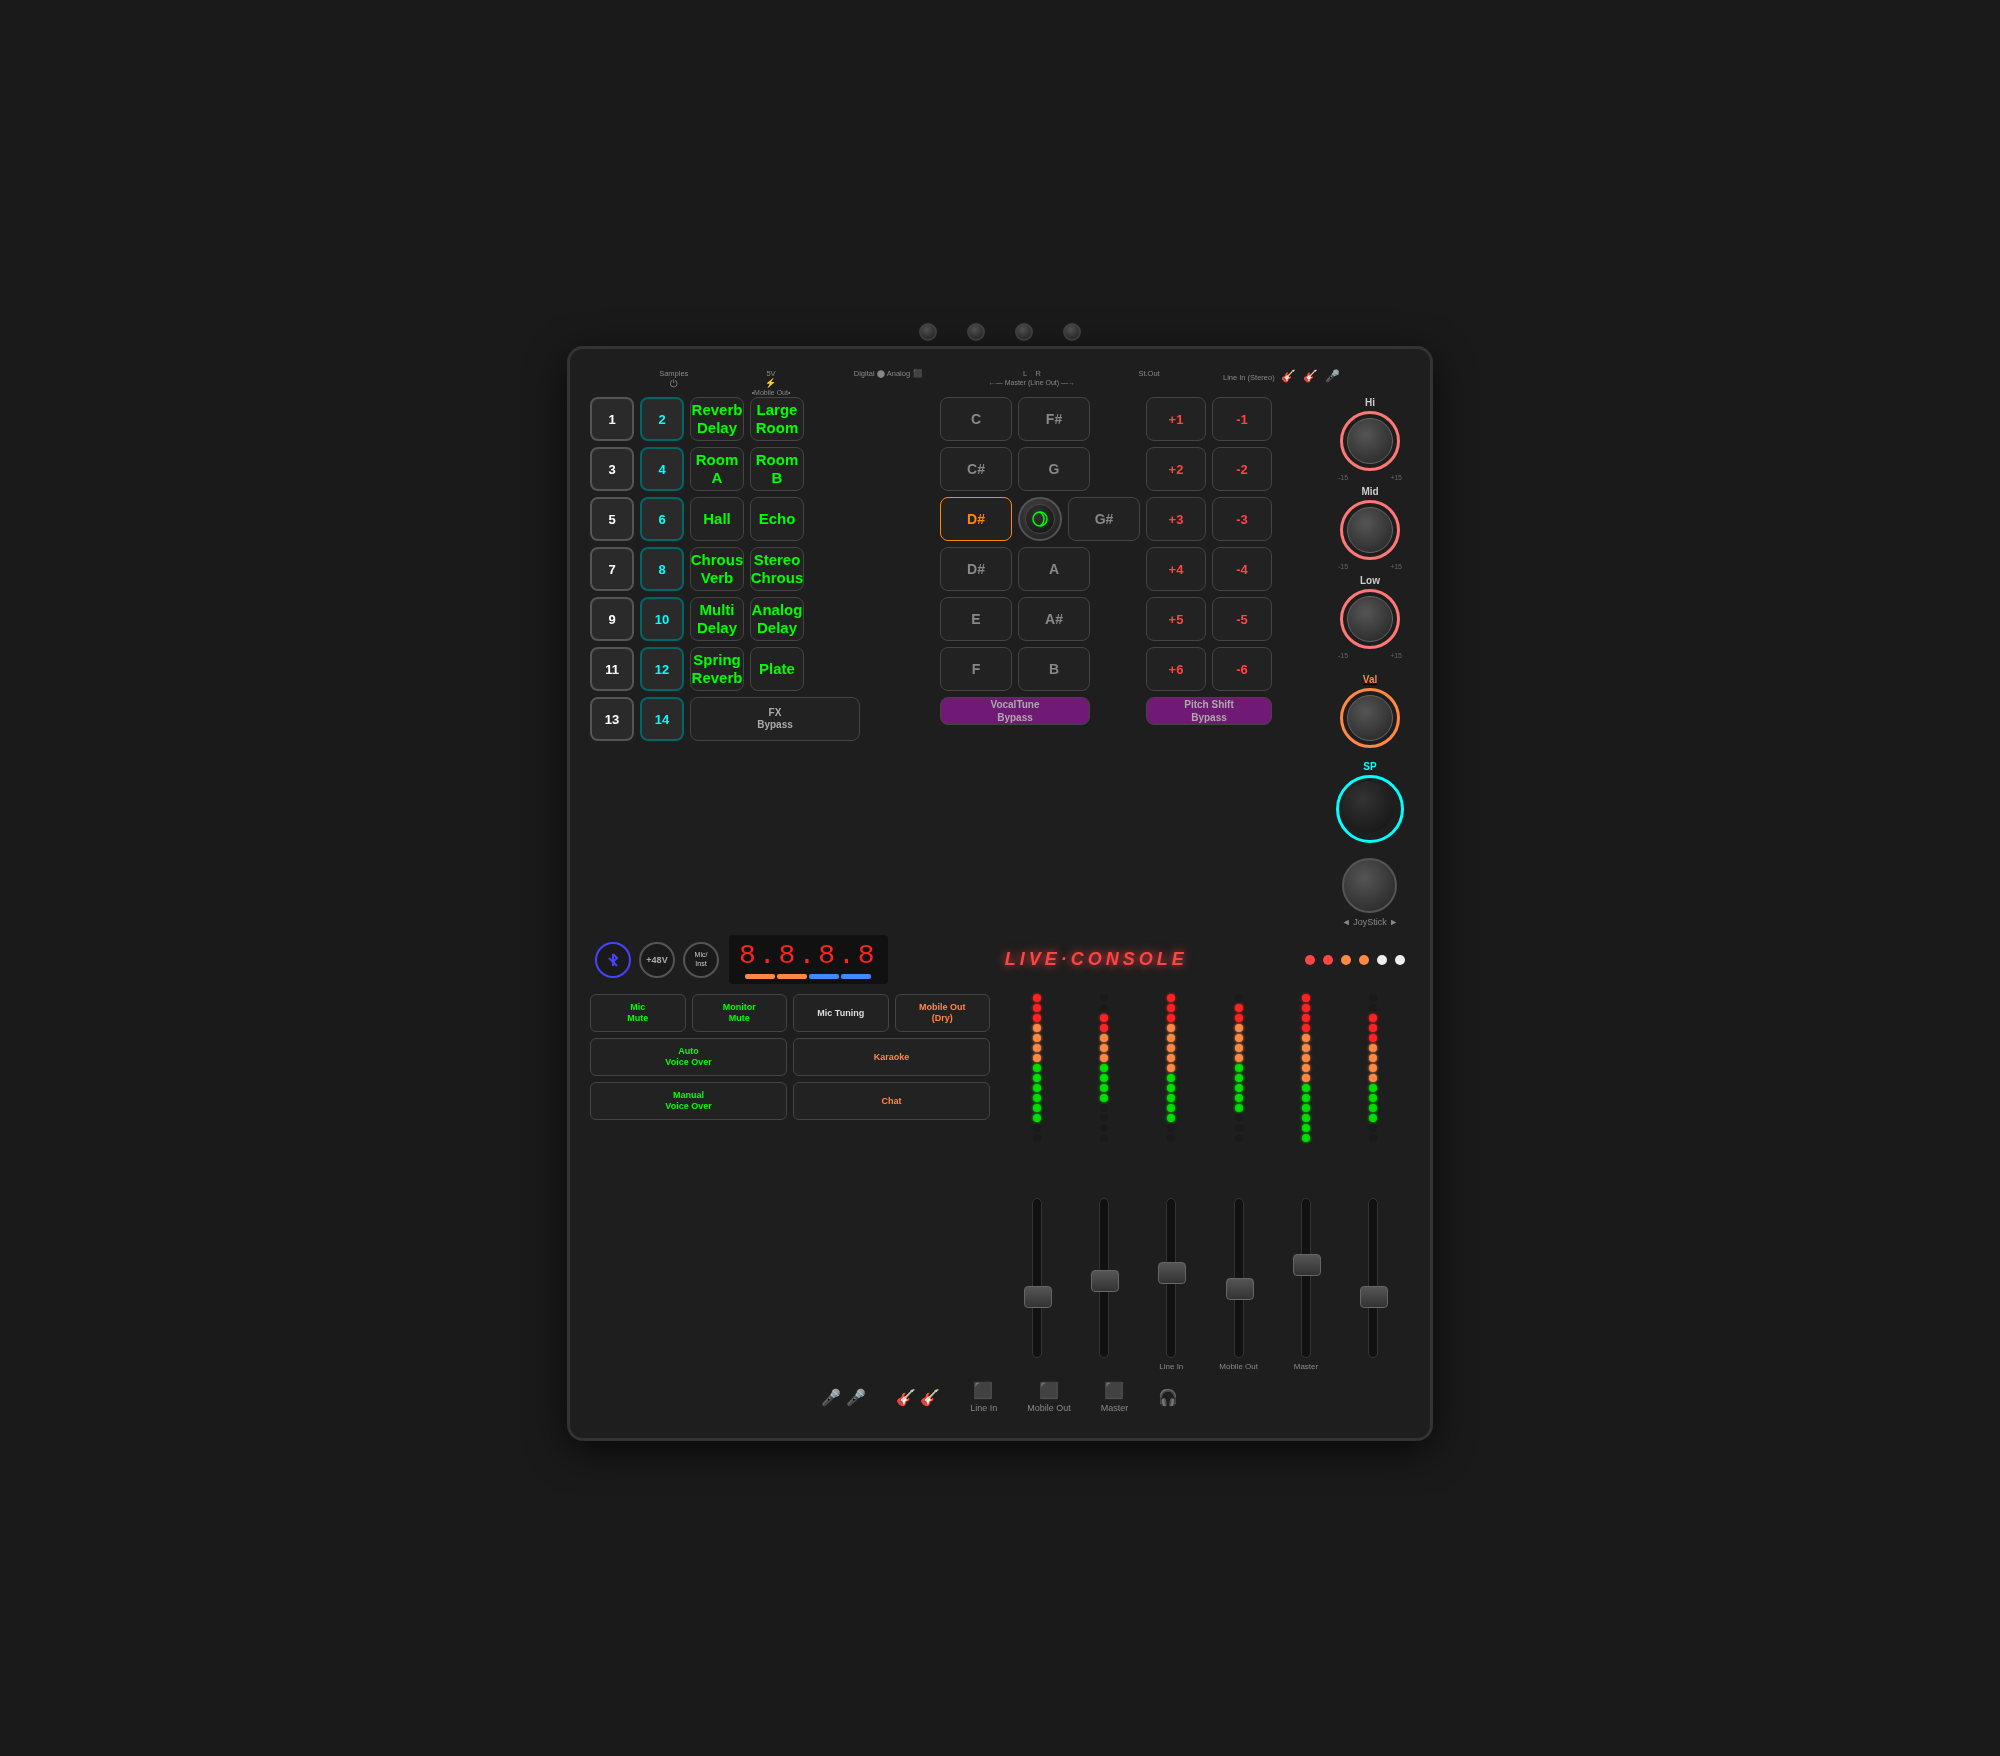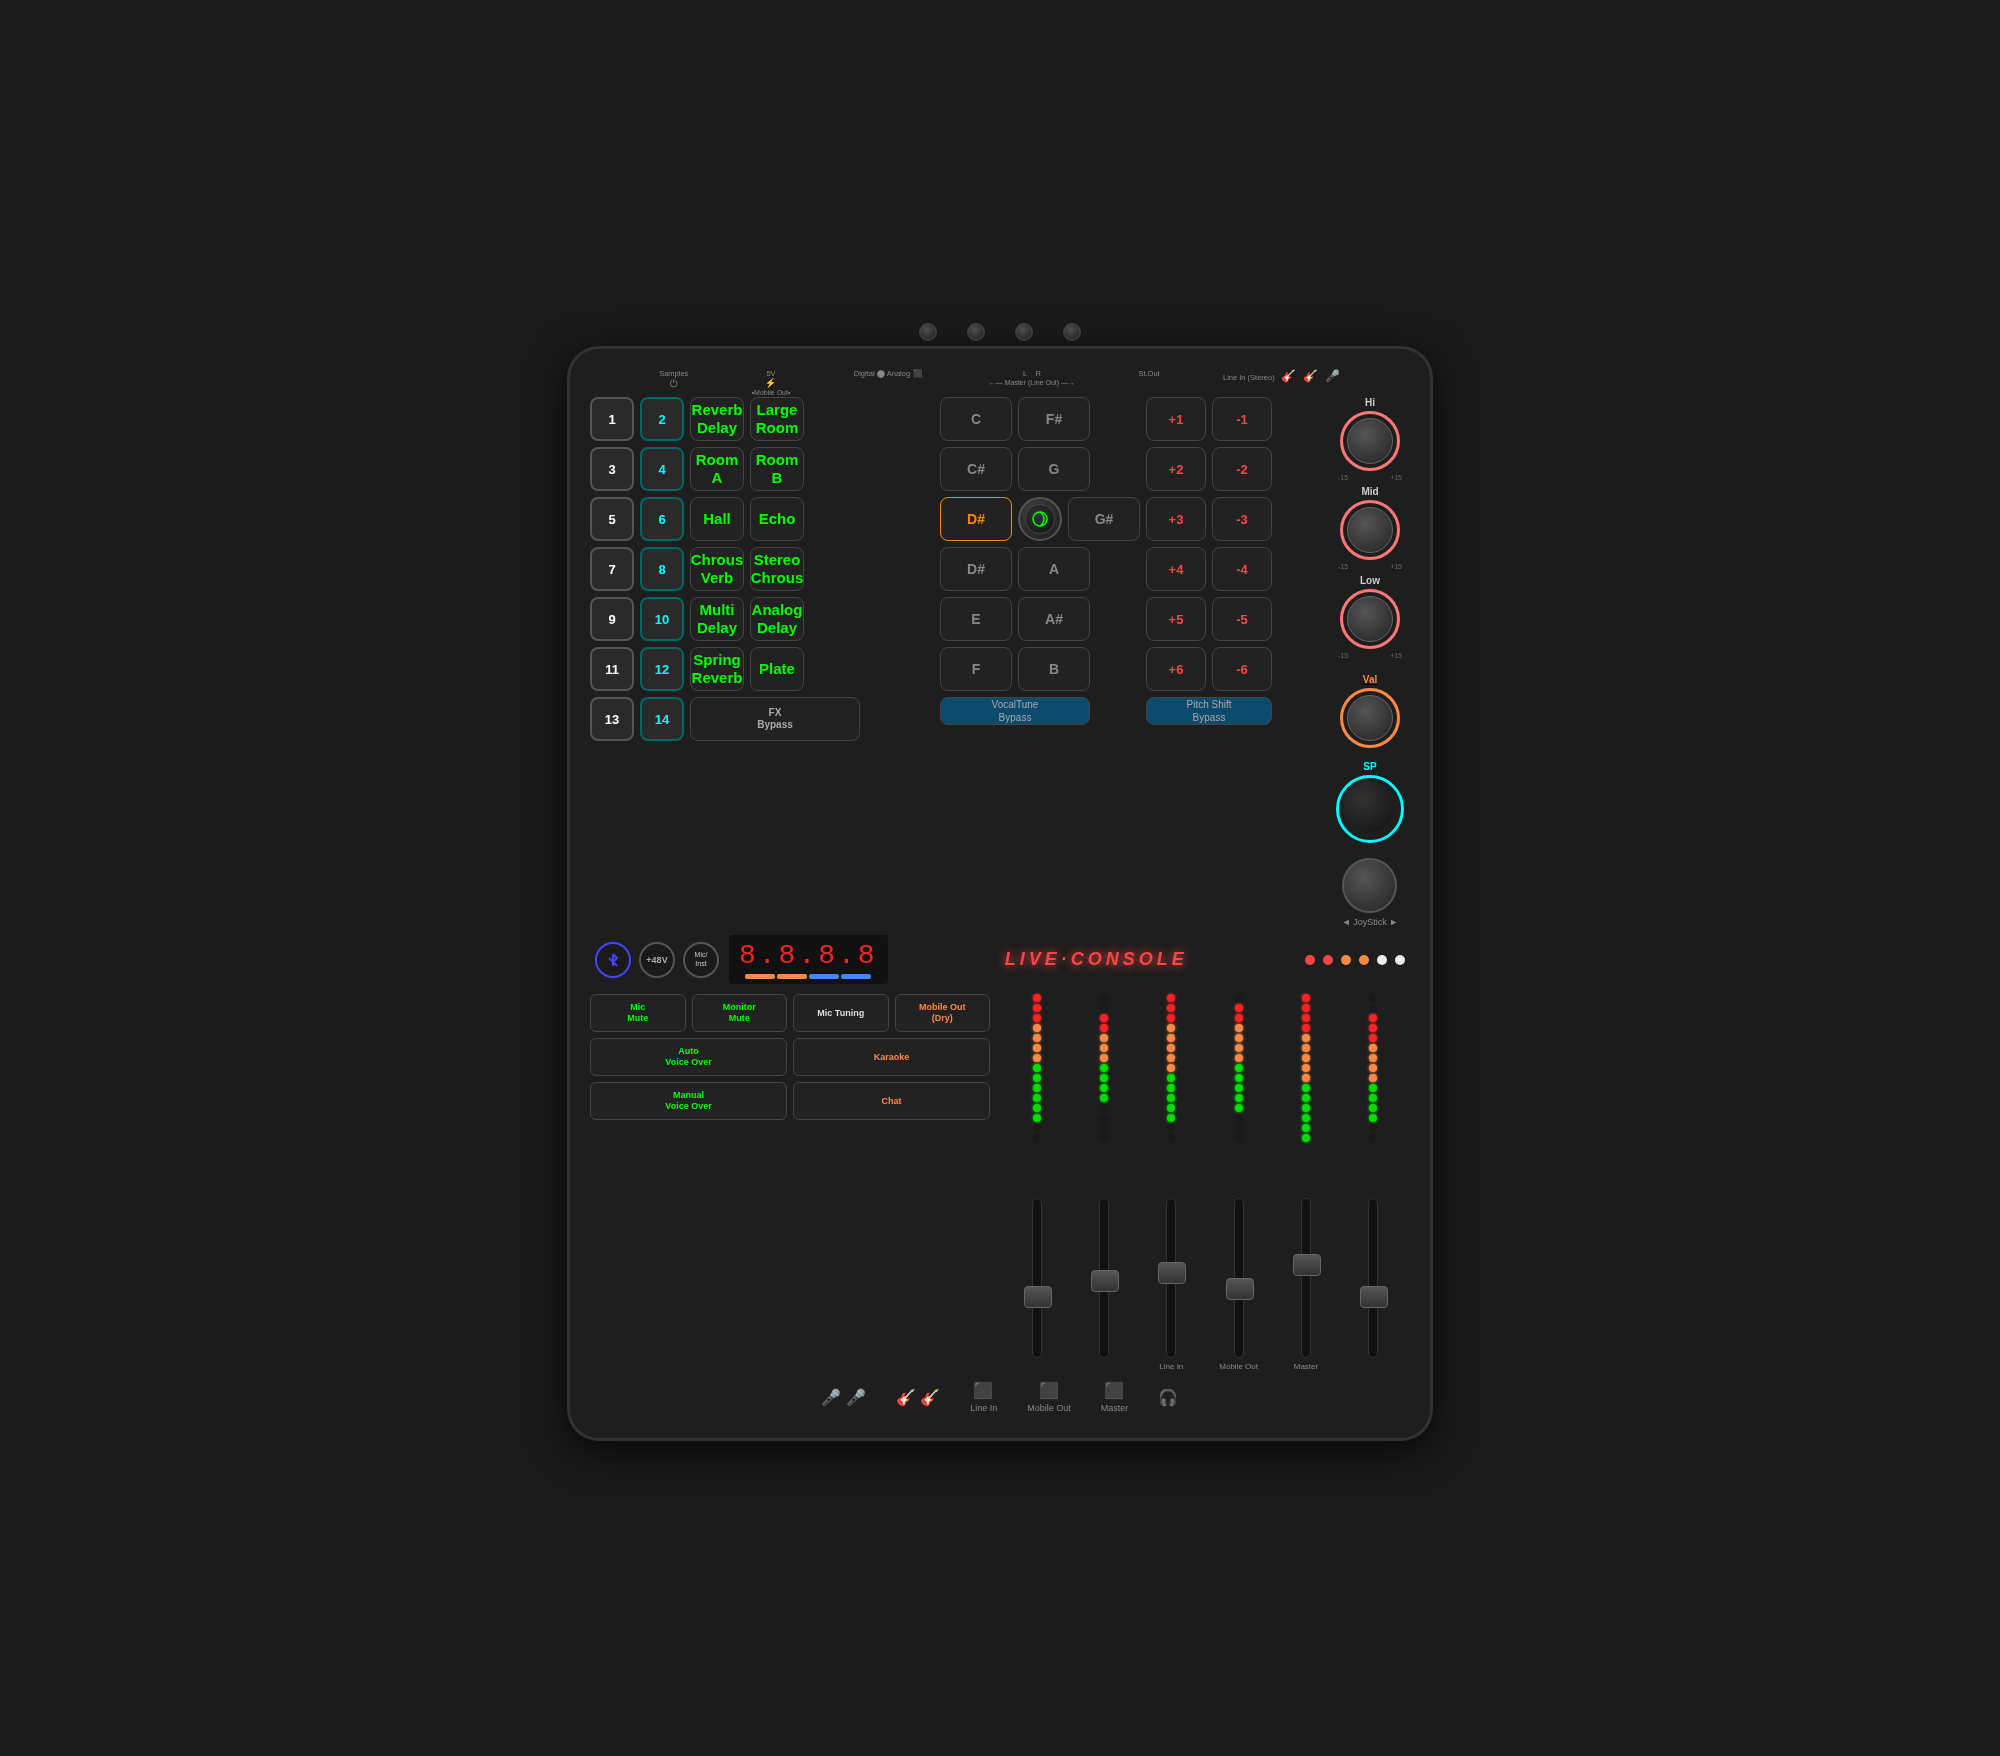--- a/index.html
+++ b/index.html
@@ -28,7 +28,7 @@
     }
     .main-body {
       background: #1e1e1e;
-      border-radius: 29px;
+      border-radius: 13px;
       padding: 20px;
       position: relative;
       box-shadow: 0 0 0 3px #333, 0 10px 40px rgba(0,0,0,0.8);

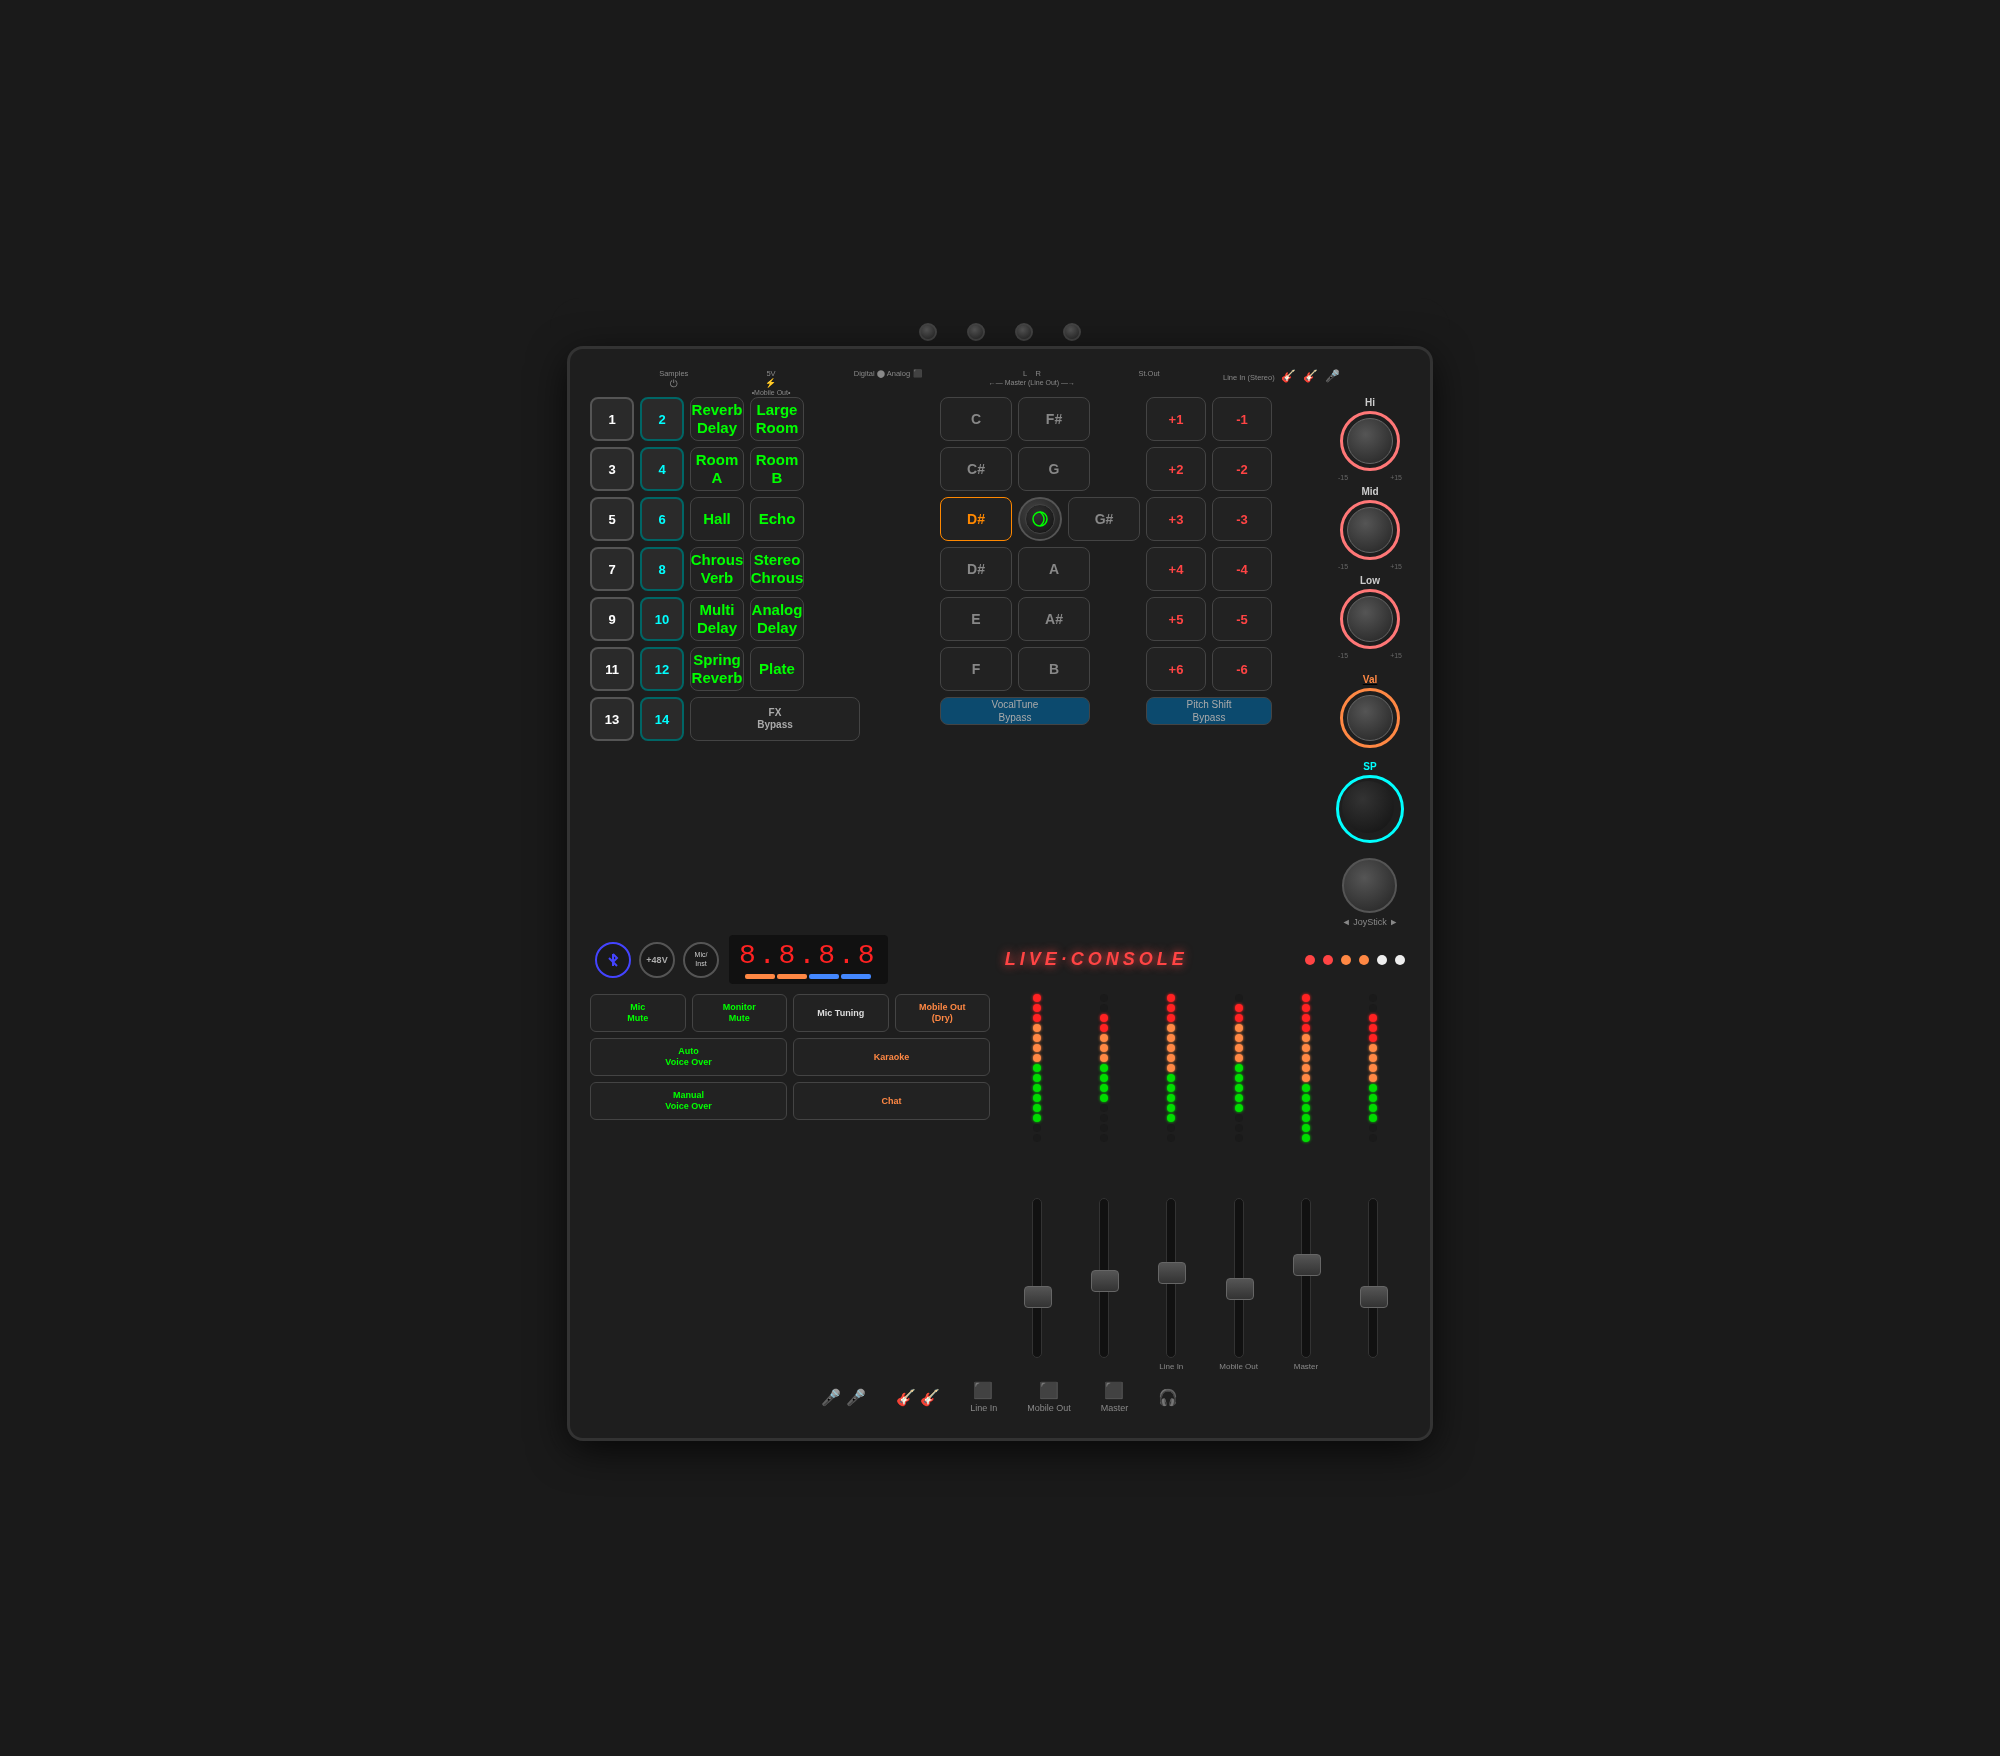--- a/index.html
+++ b/index.html
@@ -461,7 +461,7 @@
     .fx-bypass-btn {
       flex: 1;
       height: 44px;
-      background: #0c4a6e;
+      background: #701a75;
       border-radius: 8px;
       border: 1px solid #444;
       display: flex;
@@ -472,6 +472,7 @@
       color: #aaa;
       cursor: pointer;
       line-height: 1.3;
+      font-weight: bold;
     }
   </style>
 </head>

